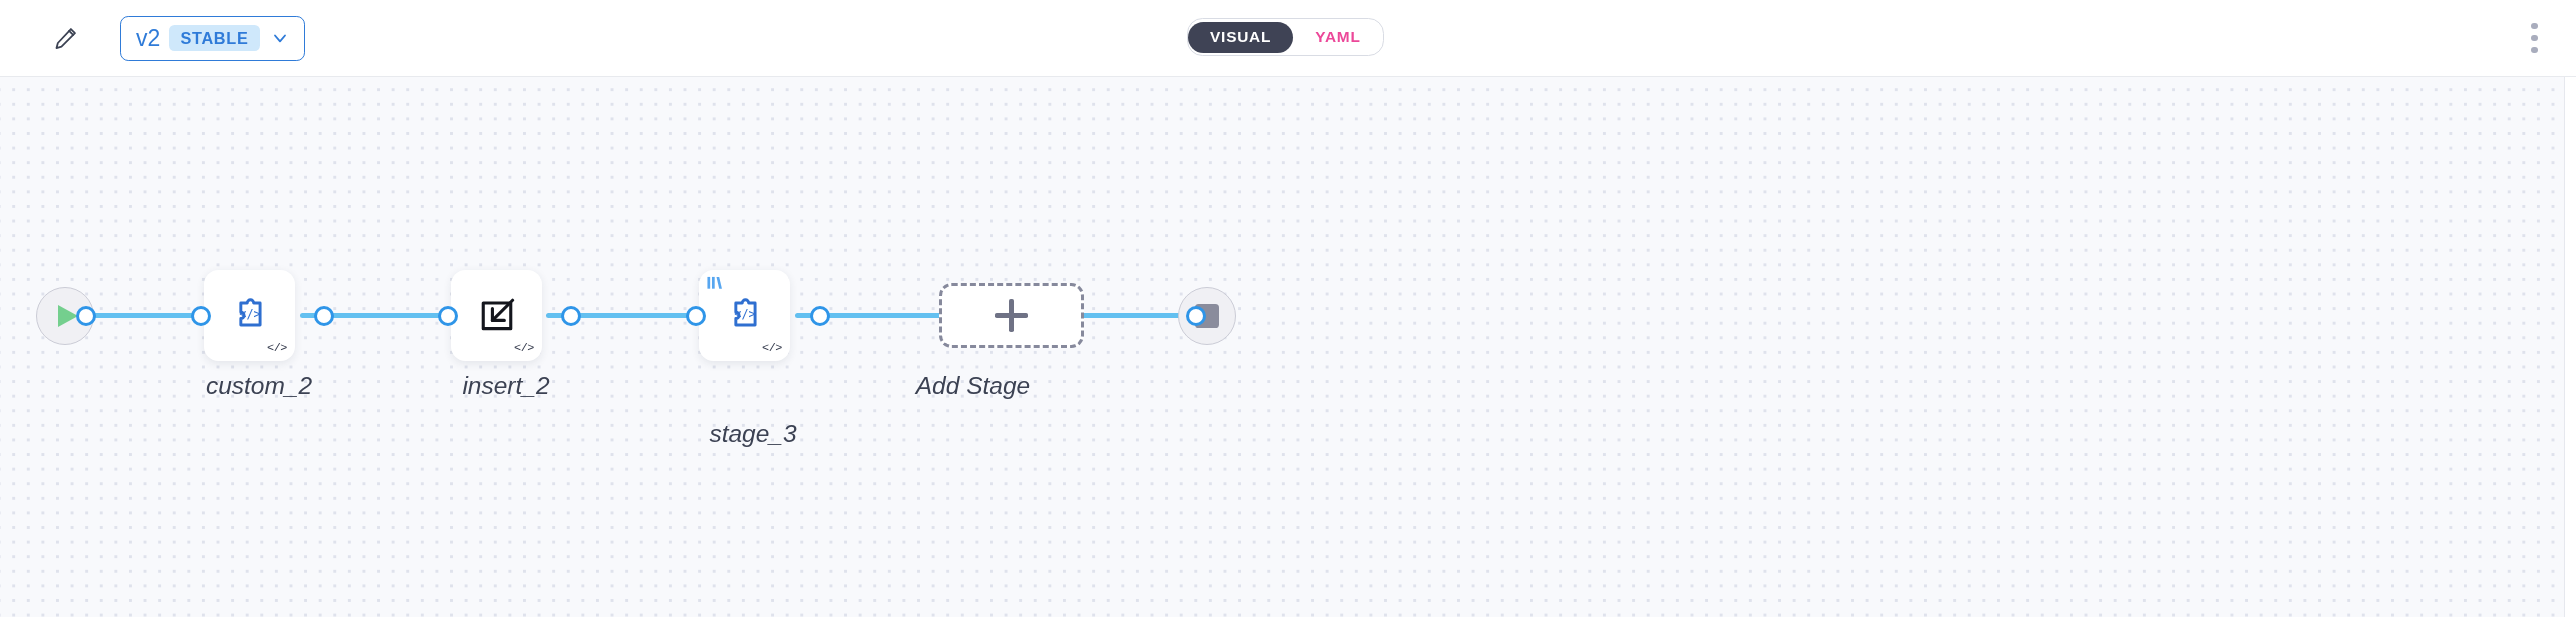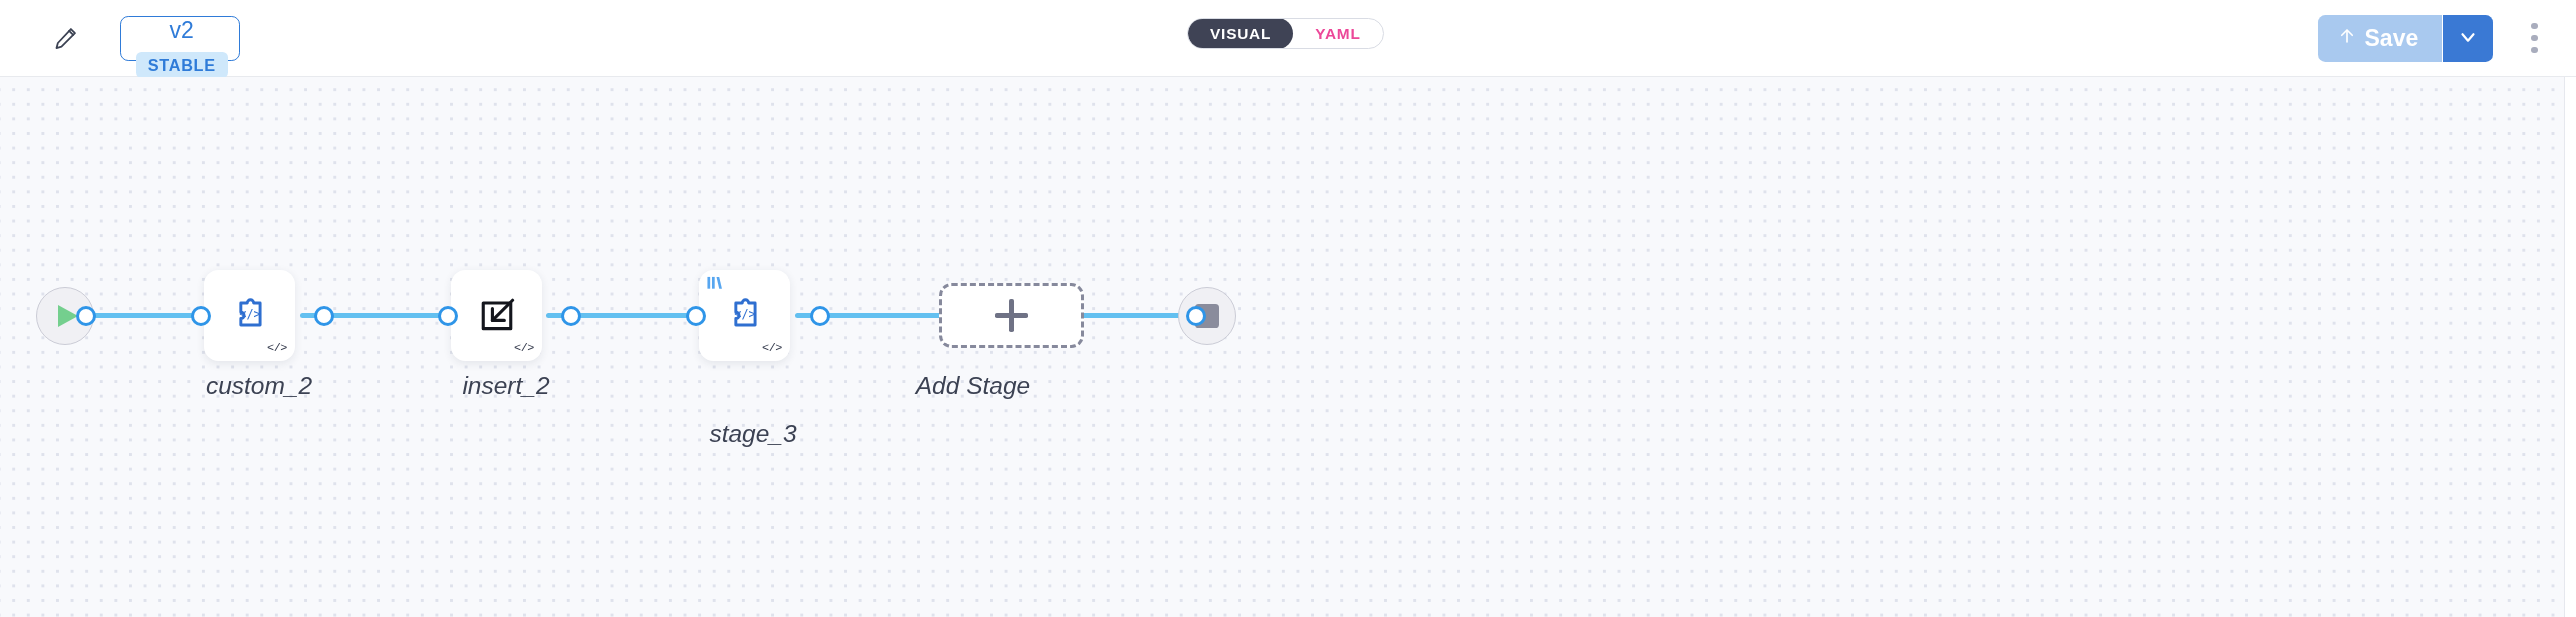--- a/index.html
+++ b/index.html
@@ -53,7 +53,6 @@
     padding: 0 11.8px 0 15.4px;
     cursor: pointer;
     background: #fff;
-    flex-direction: column;
   }
   .version-label {
     font-size: 23px;

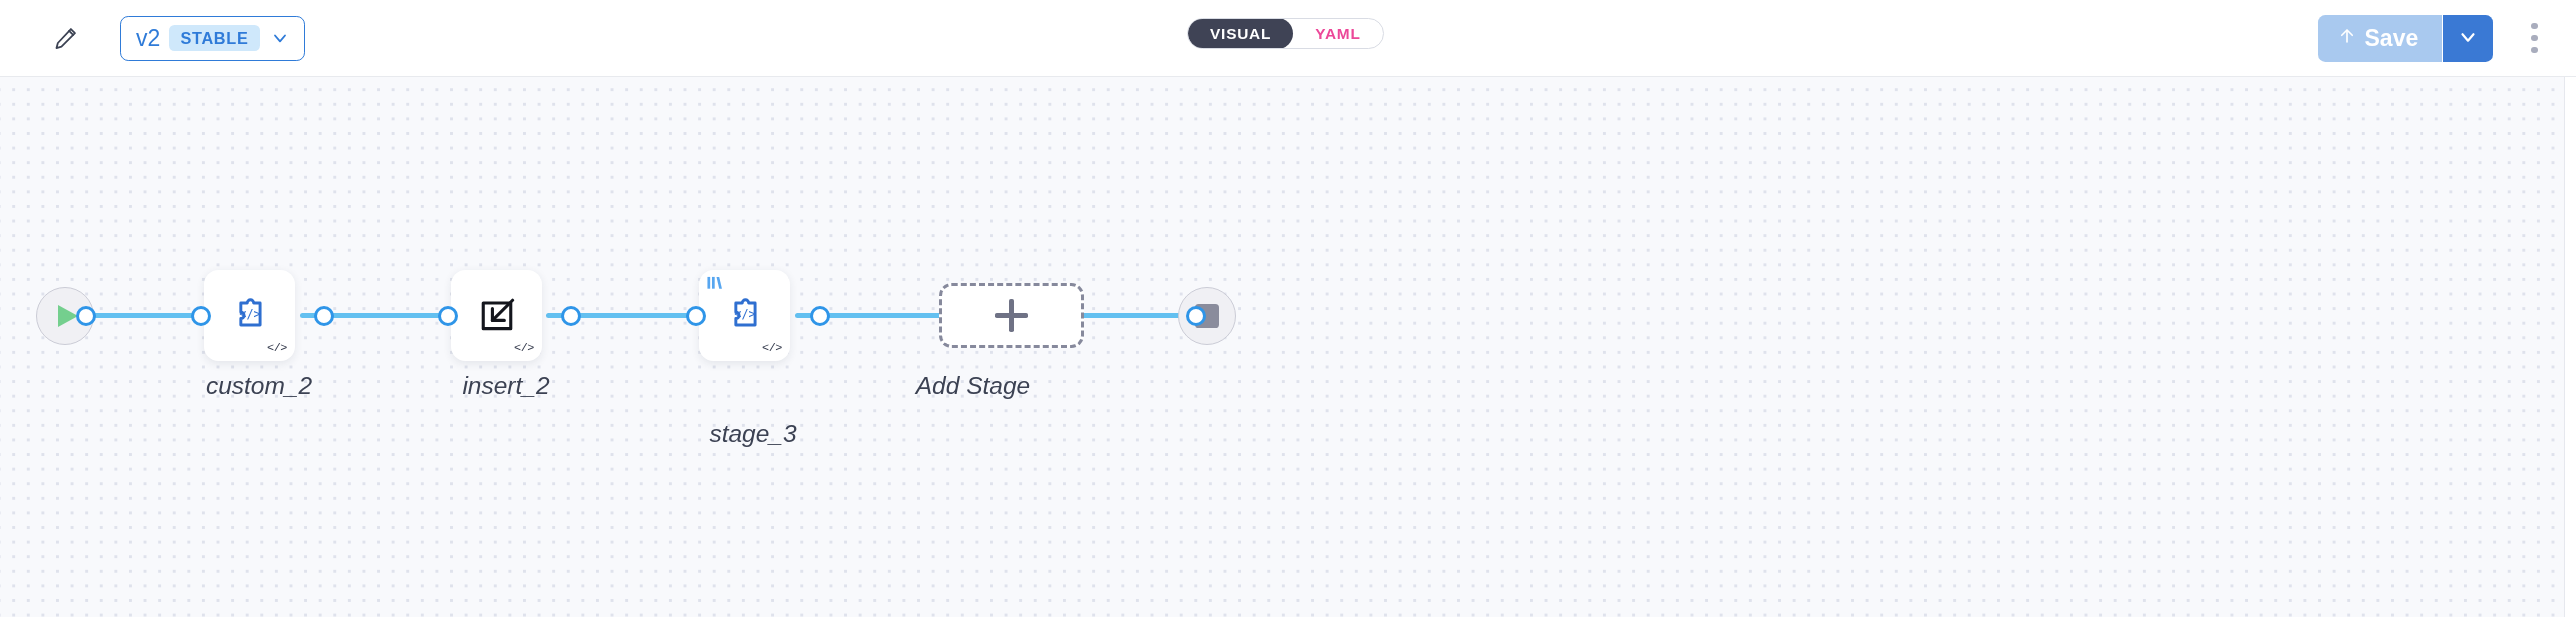--- a/index.html
+++ b/index.html
@@ -77,7 +77,7 @@
     position: absolute;
     left: 1187px;
     top: 18px;
-    height: 31px;
+    height: 38px;
     border: 0.9px solid #d9dce4;
     border-radius: 15.4px;
     display: flex;

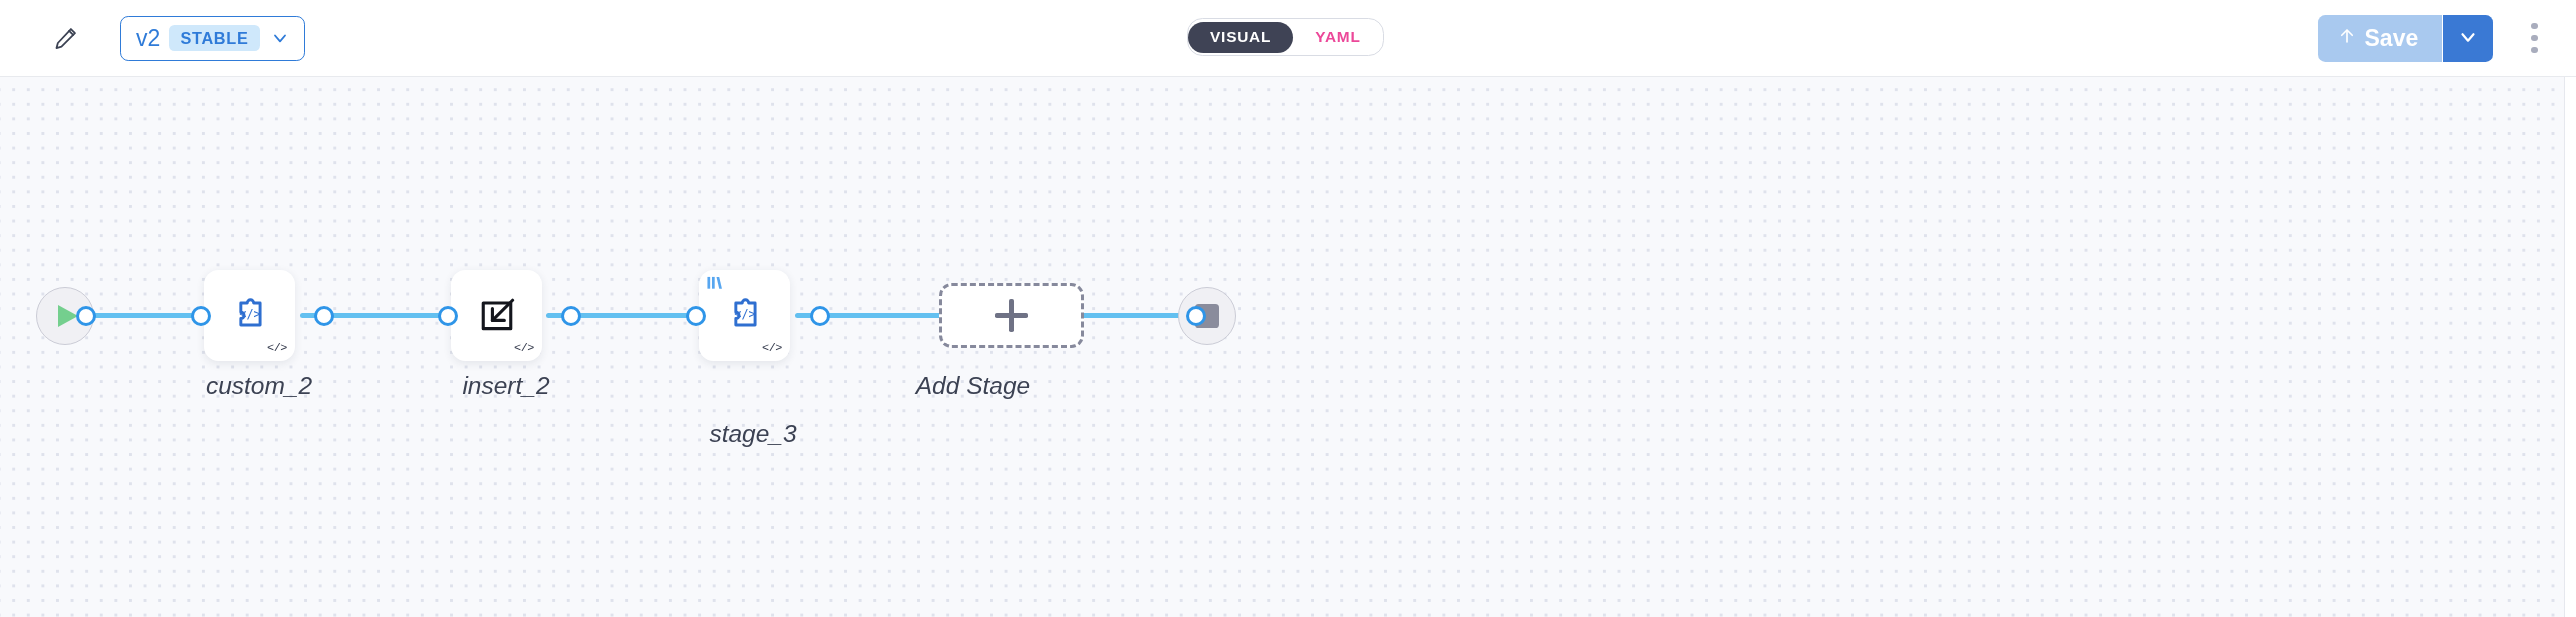--- a/index.html
+++ b/index.html
@@ -294,24 +294,6 @@
   </div>
 
   <div class="actions">
-    <div class="save-group">
-      <button class="save-btn">
-        <span>
-          <svg width="18" height="20" viewBox="0 0 24 24" fill="none" stroke="#ffffff" stroke-width="2.2" stroke-linecap="round" stroke-linejoin="round">
-            <line x1="12" y1="20" x2="12" y2="5"></line>
-            <polyline points="5,11 12,4 19,11"></polyline>
-          </svg>
-        </span>
-        <span>Save</span>
-      </button>
-      <div class="save-caret">
-        <span>
-          <svg width="22" height="22" viewBox="0 0 24 24" fill="none" stroke="#ffffff" stroke-width="2.4" stroke-linecap="round" stroke-linejoin="round">
-            <polyline points="6,9 12,16 18,9"></polyline>
-          </svg>
-        </span>
-      </div>
-    </div>
 
 
     <div class="kebab">

